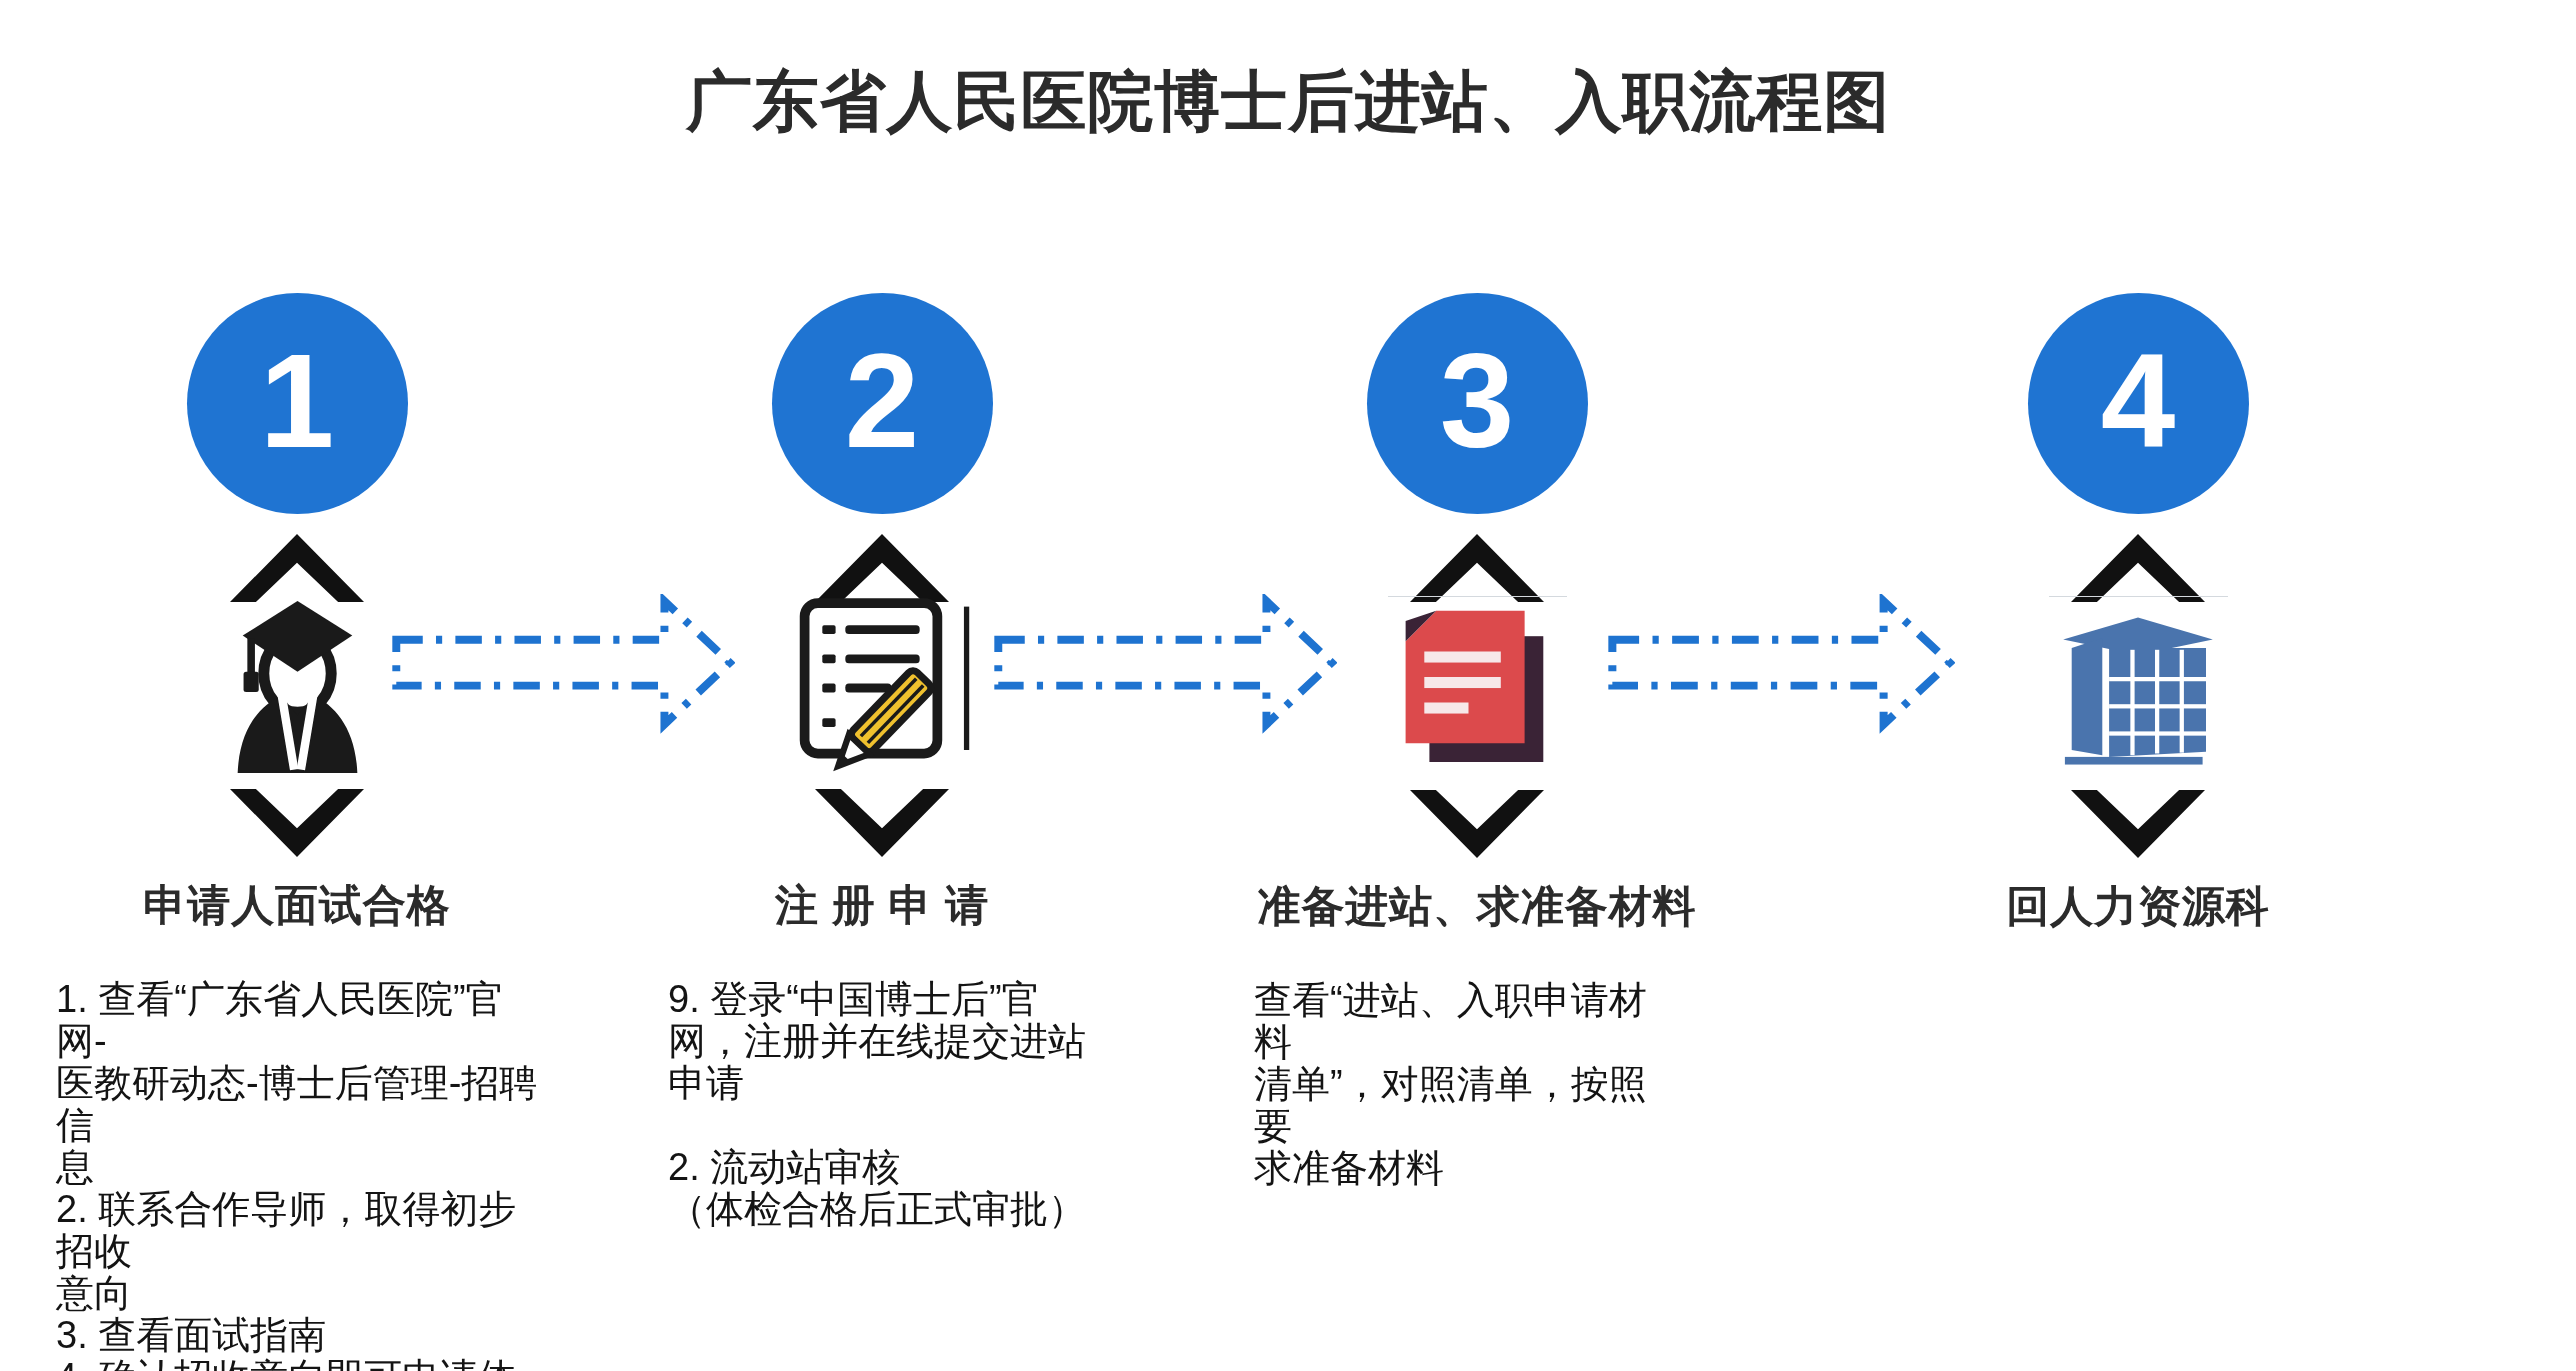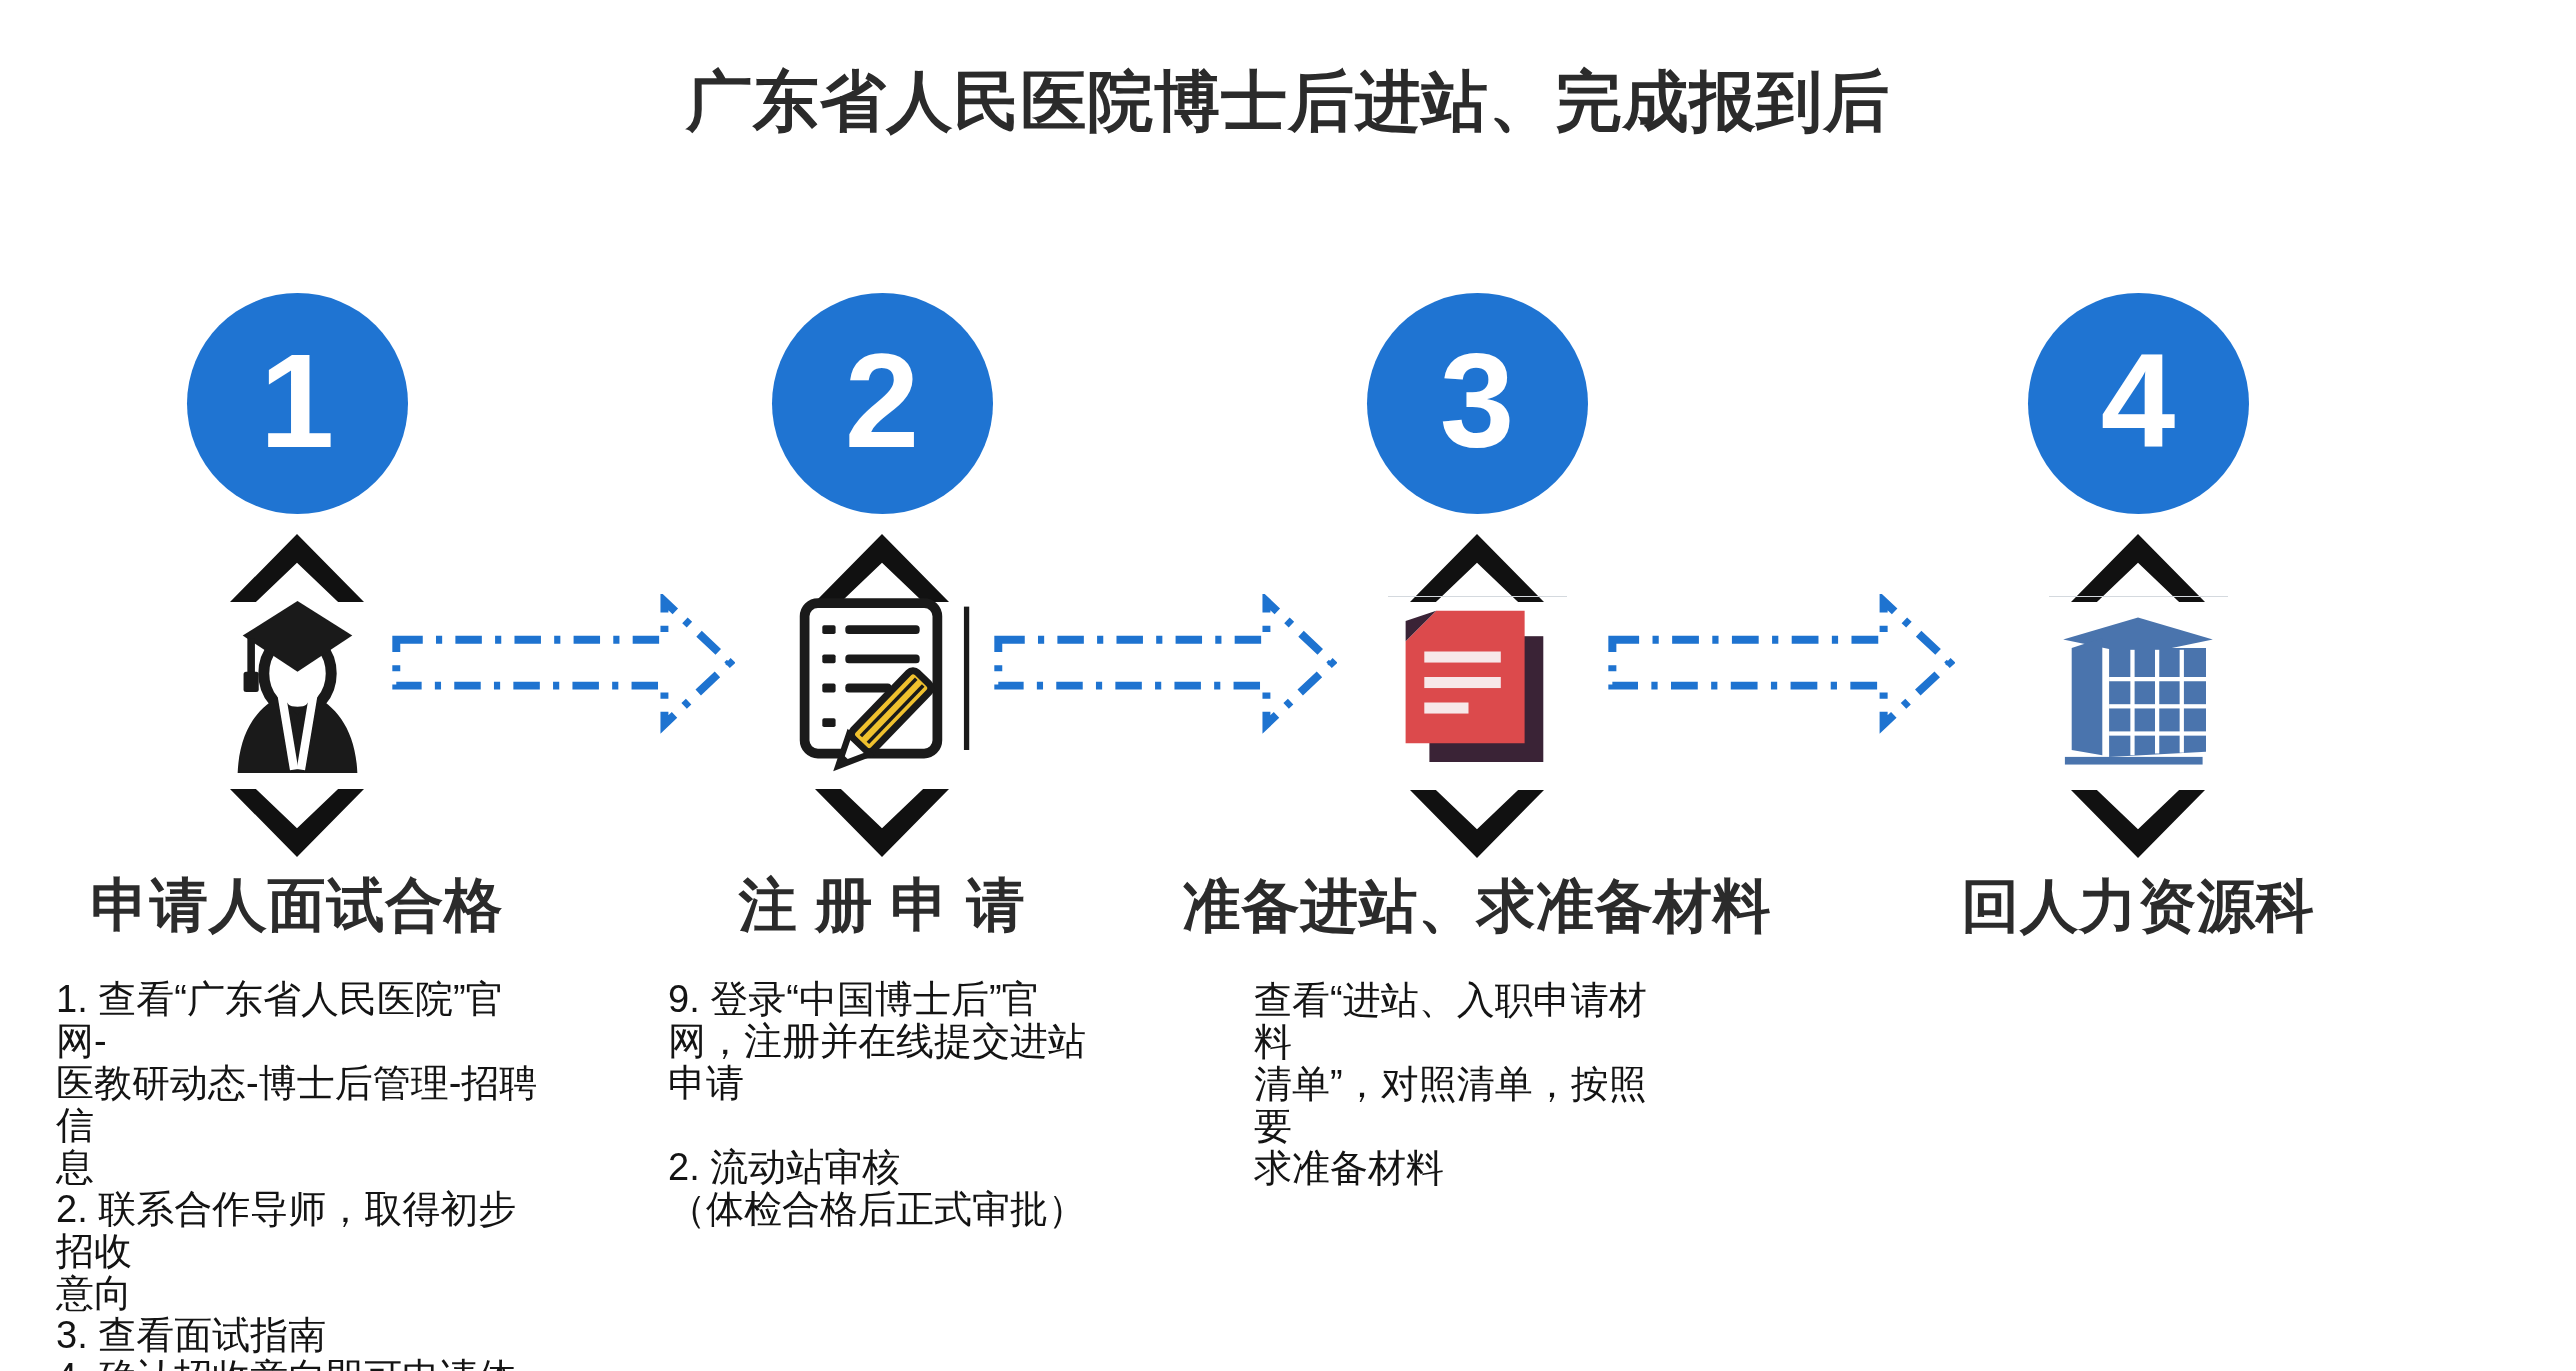--- a/index.html
+++ b/index.html
@@ -62,7 +62,7 @@
 </head>
 <body>
 
-<div class="page-title">广东省人民医院博士后进站、完成报到后</div>
+<div class="page-title">广东省人民医院博士后进站、入职流程图</div>
 
 <div class="column col1">
   <div class="step-circle">

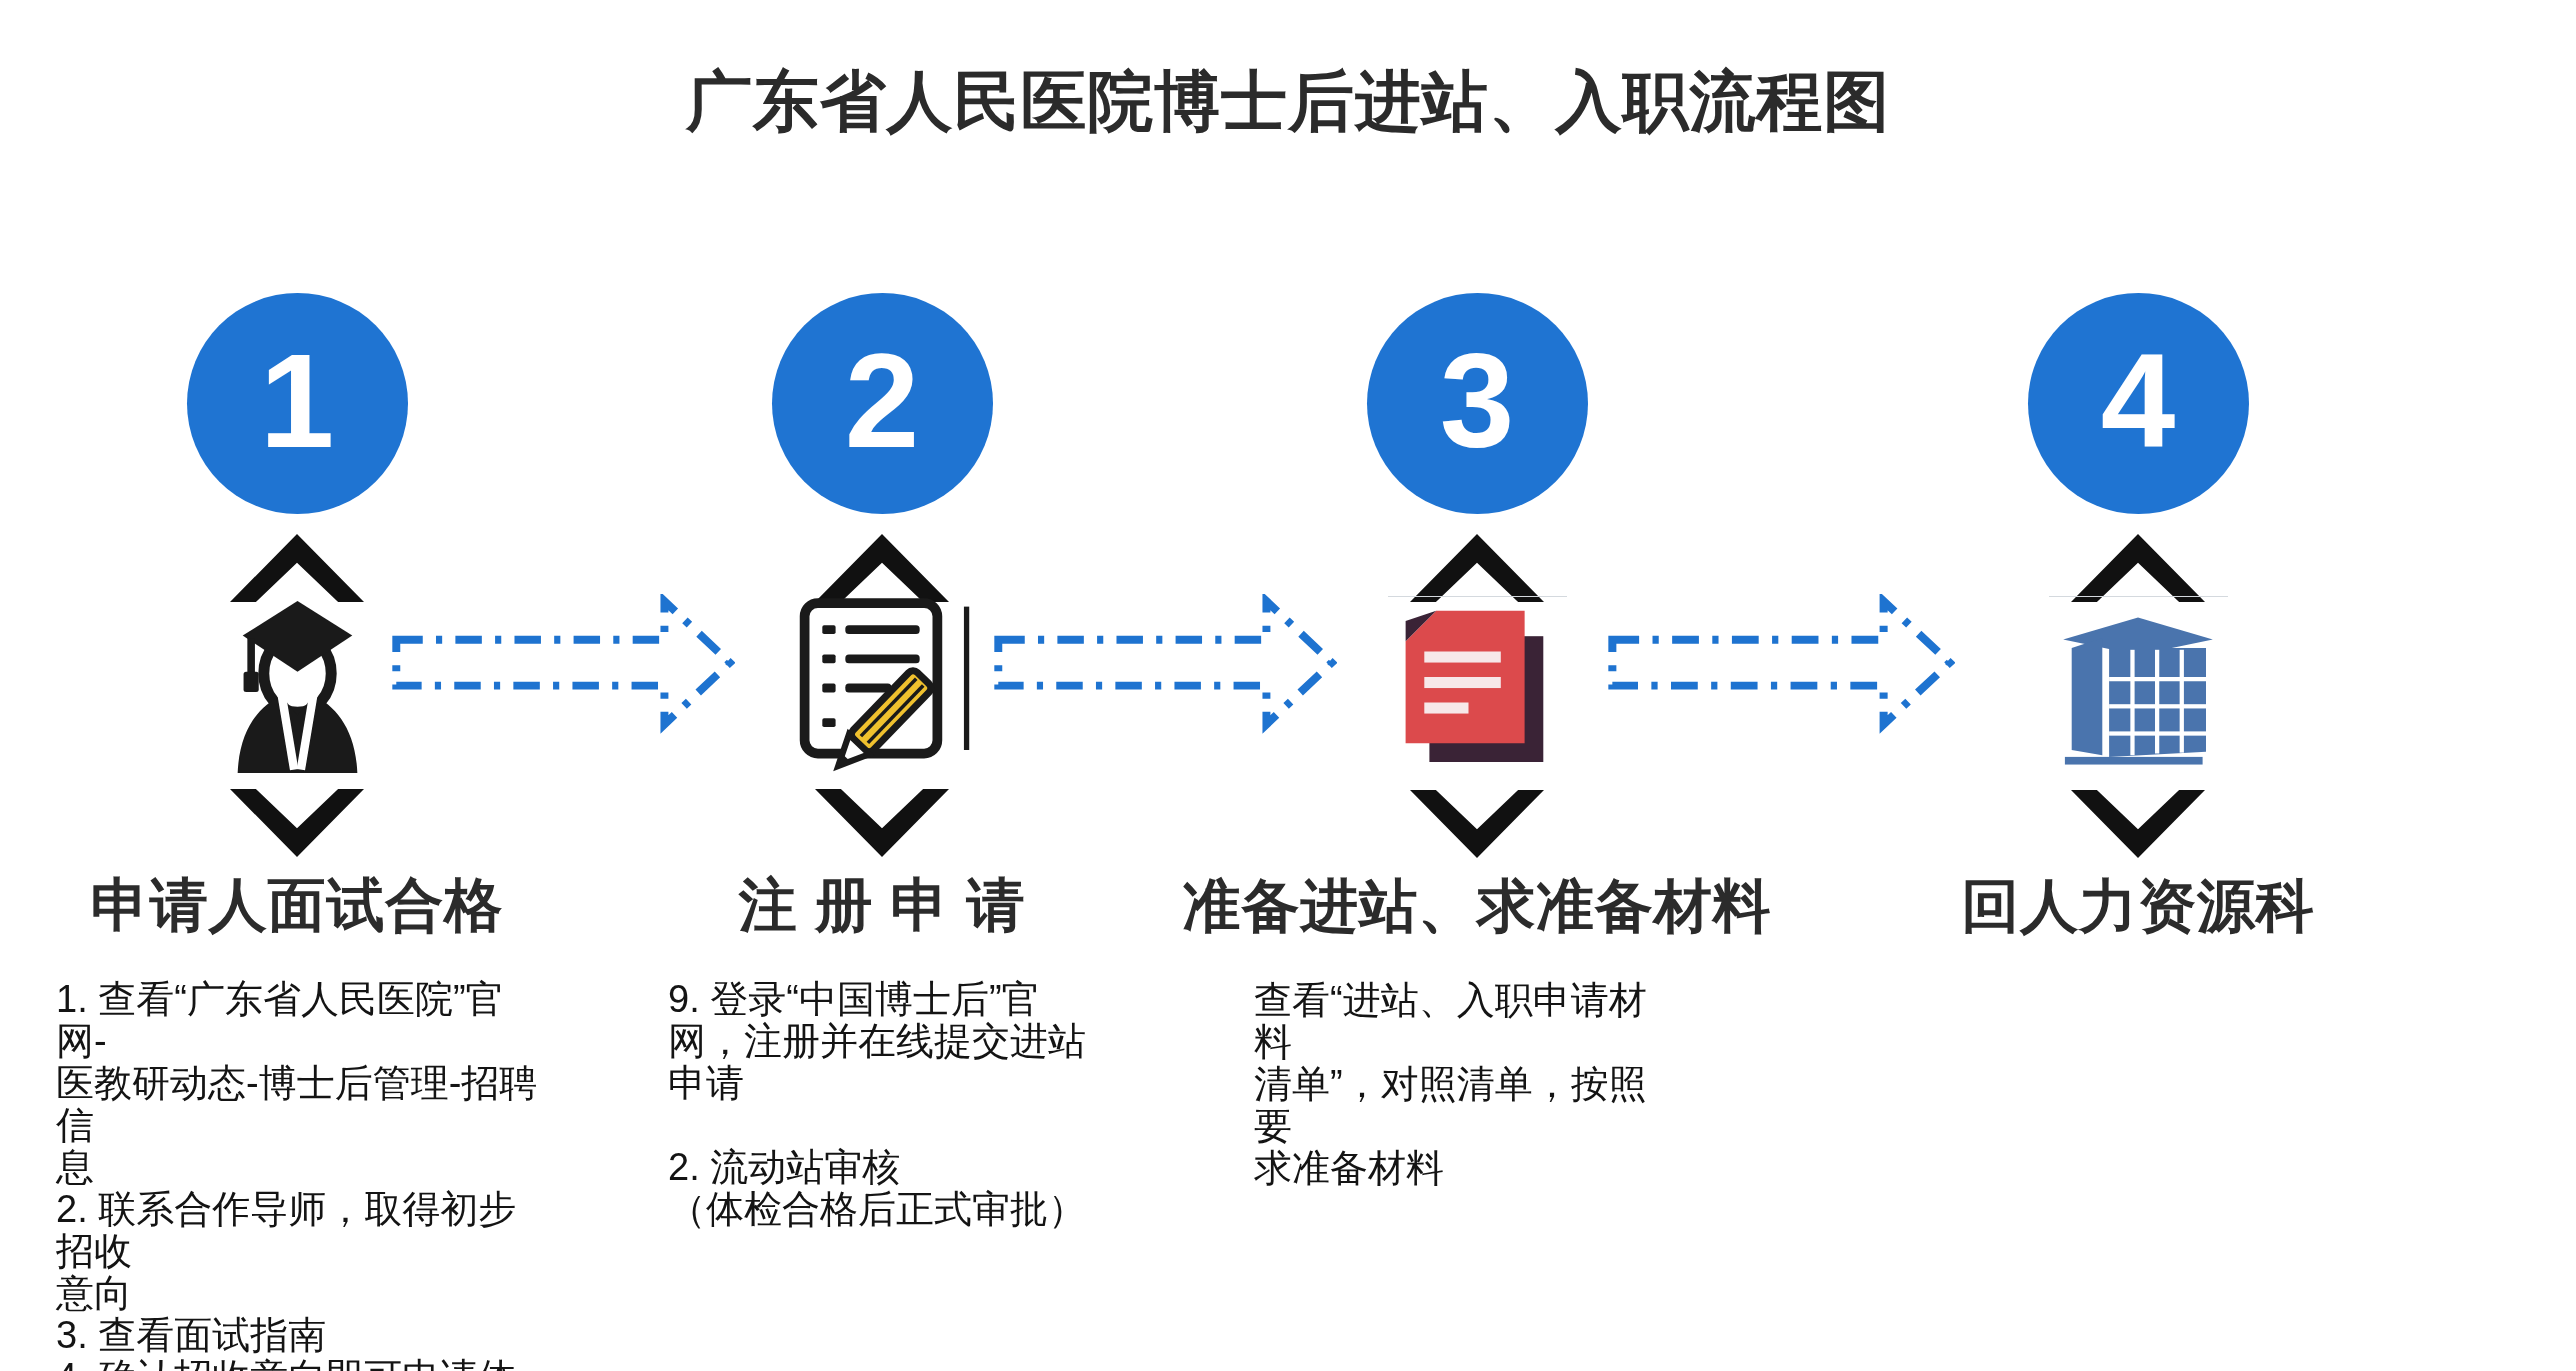--- a/index.html
+++ b/index.html
@@ -41,7 +41,7 @@
   .hairline{border-top:1.8px solid #d4d9de;}
   .step-title{
     margin-top:23px;
-    font-size:58px;font-weight:bold;color:#2b2b2b;
+    font-size:43px;font-weight:bold;color:#2b2b2b;
     line-height:50px;letter-spacing:0.9px;
     white-space:nowrap;text-align:center;
   }

